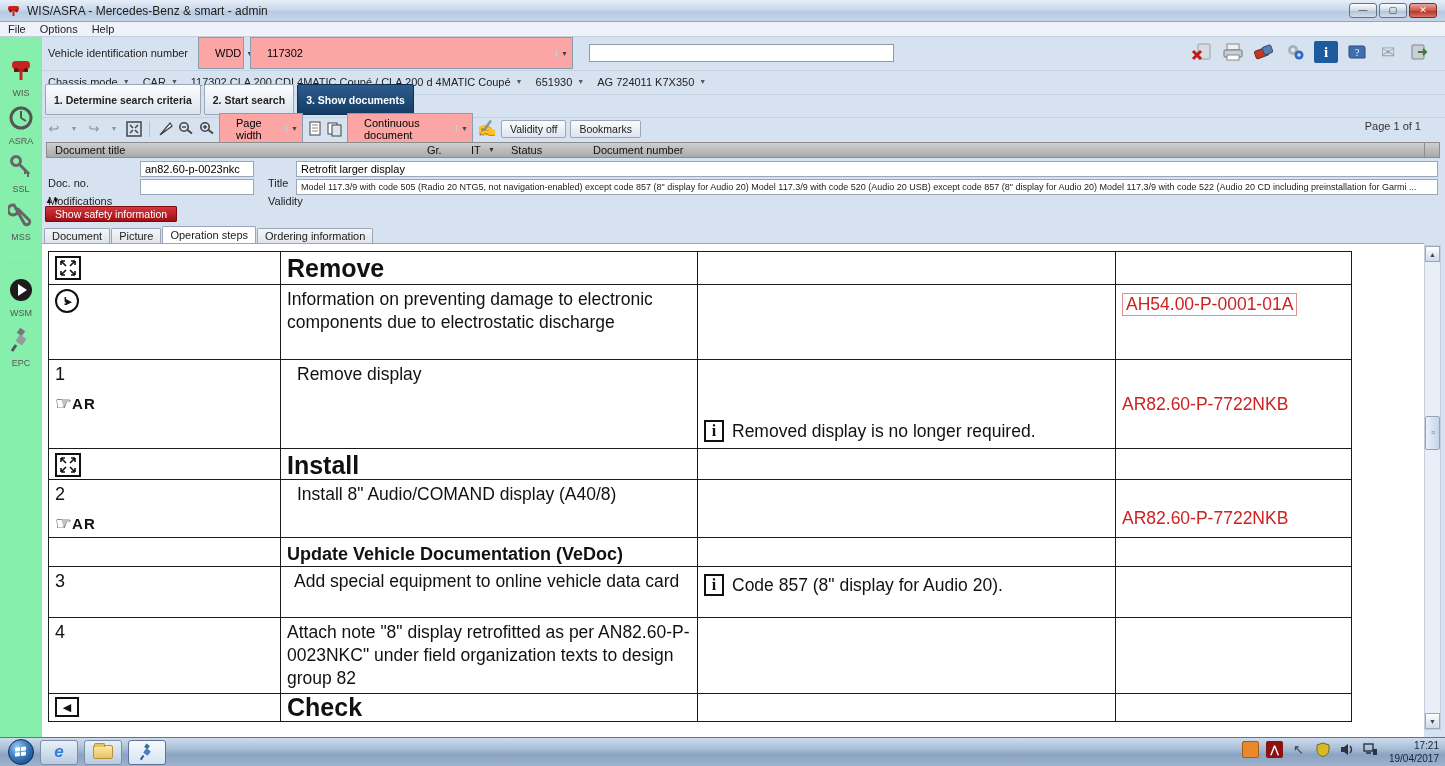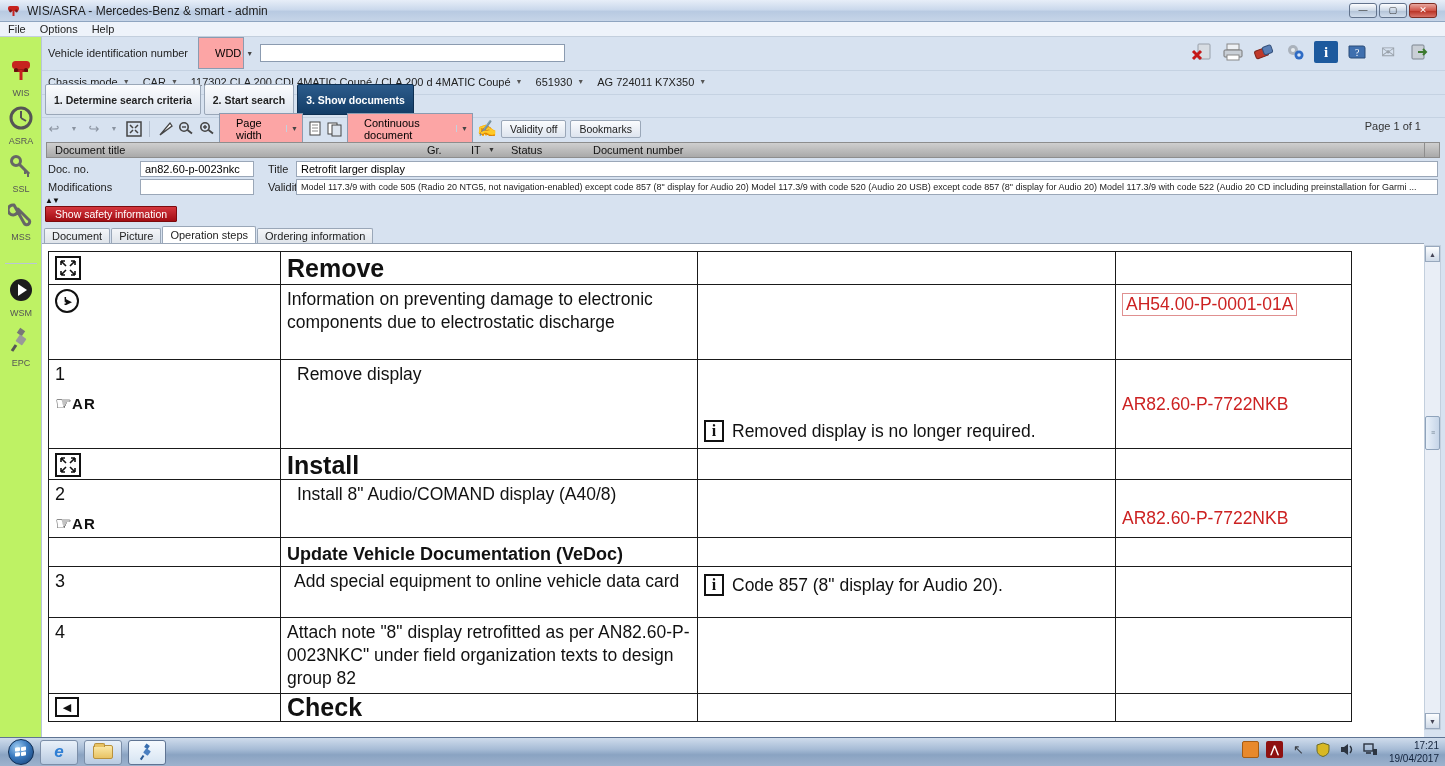--- a/index.html
+++ b/index.html
@@ -230,6 +230,10 @@
       <span>WDD</span>
       <span class="caret">▼</span>
     </div>
+    <div class="combo" style="width:323px; margin-left:6px">
+      <span>117302</span>
+      <span class="caret">▼</span>
+    </div>
     <input class="field" style="width: 305px; margin-left: 16px;" value="">
   </div>
 

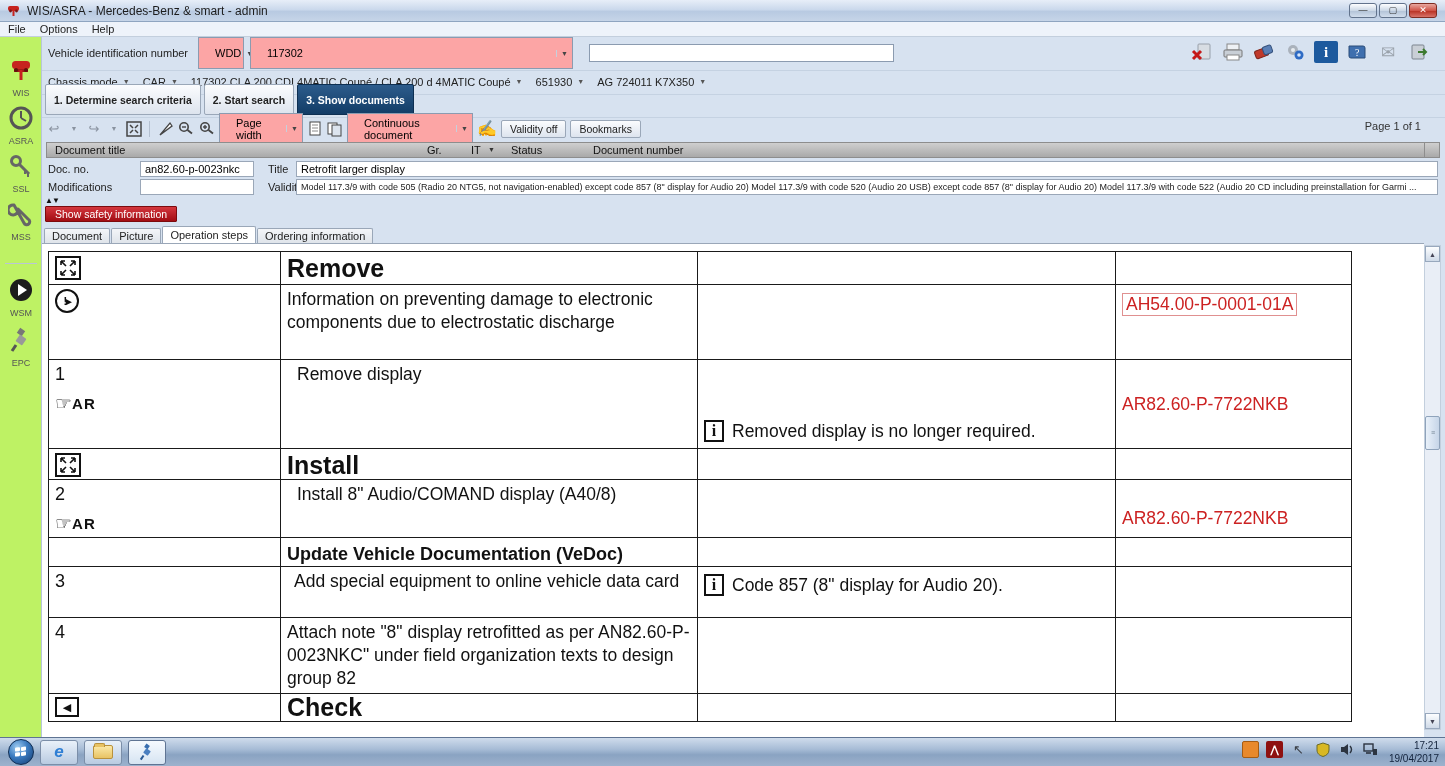--- a/index.html
+++ b/index.html
@@ -22,7 +22,7 @@
   #menubar span { font-size:11px; color:#222; }
 
   
-  #sidebar { position:absolute; left:0; top:37px; width:42px; height:700px; background:#bef264;
+  #sidebar { position:absolute; left:0; top:37px; width:42px; height:700px; background:#86efac;
     border-right:1px solid #b7c6d9; }
   .side-item { width:42px; text-align:center; position:absolute; cursor:pointer; }
   .side-item .lbl { font-size:9px; color:#555; display:block; margin-top:1px; }

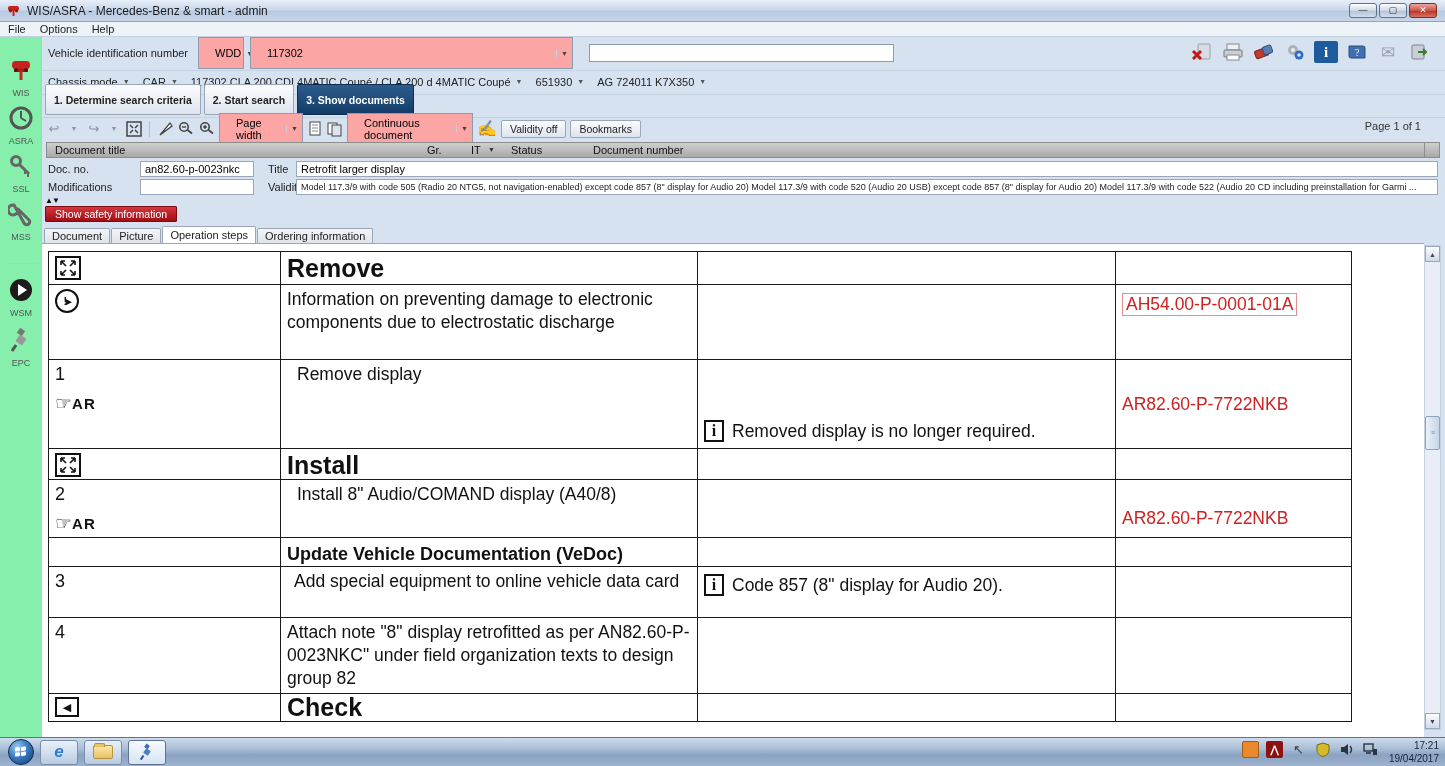--- a/index.html
+++ b/index.html
@@ -68,7 +68,7 @@
     background:linear-gradient(#cfcfcf,#a9a9a9); border:1px solid #8d8d8d; }
 
   
-  .metalbl { position:absolute; font-size:11px; color:#222; }
+  .metalbl { position:absolute; font-size:11px; color:#222;margin-top:14px; }
   .metafield { position:absolute; background:#fff; border:1px solid #9aa7b8; height:16px;
     font-size:11px; display:flex; align-items:center; padding:0 4px; overflow:hidden; white-space:nowrap; }
   #validityfield { font-size:9px; color:#222; }

